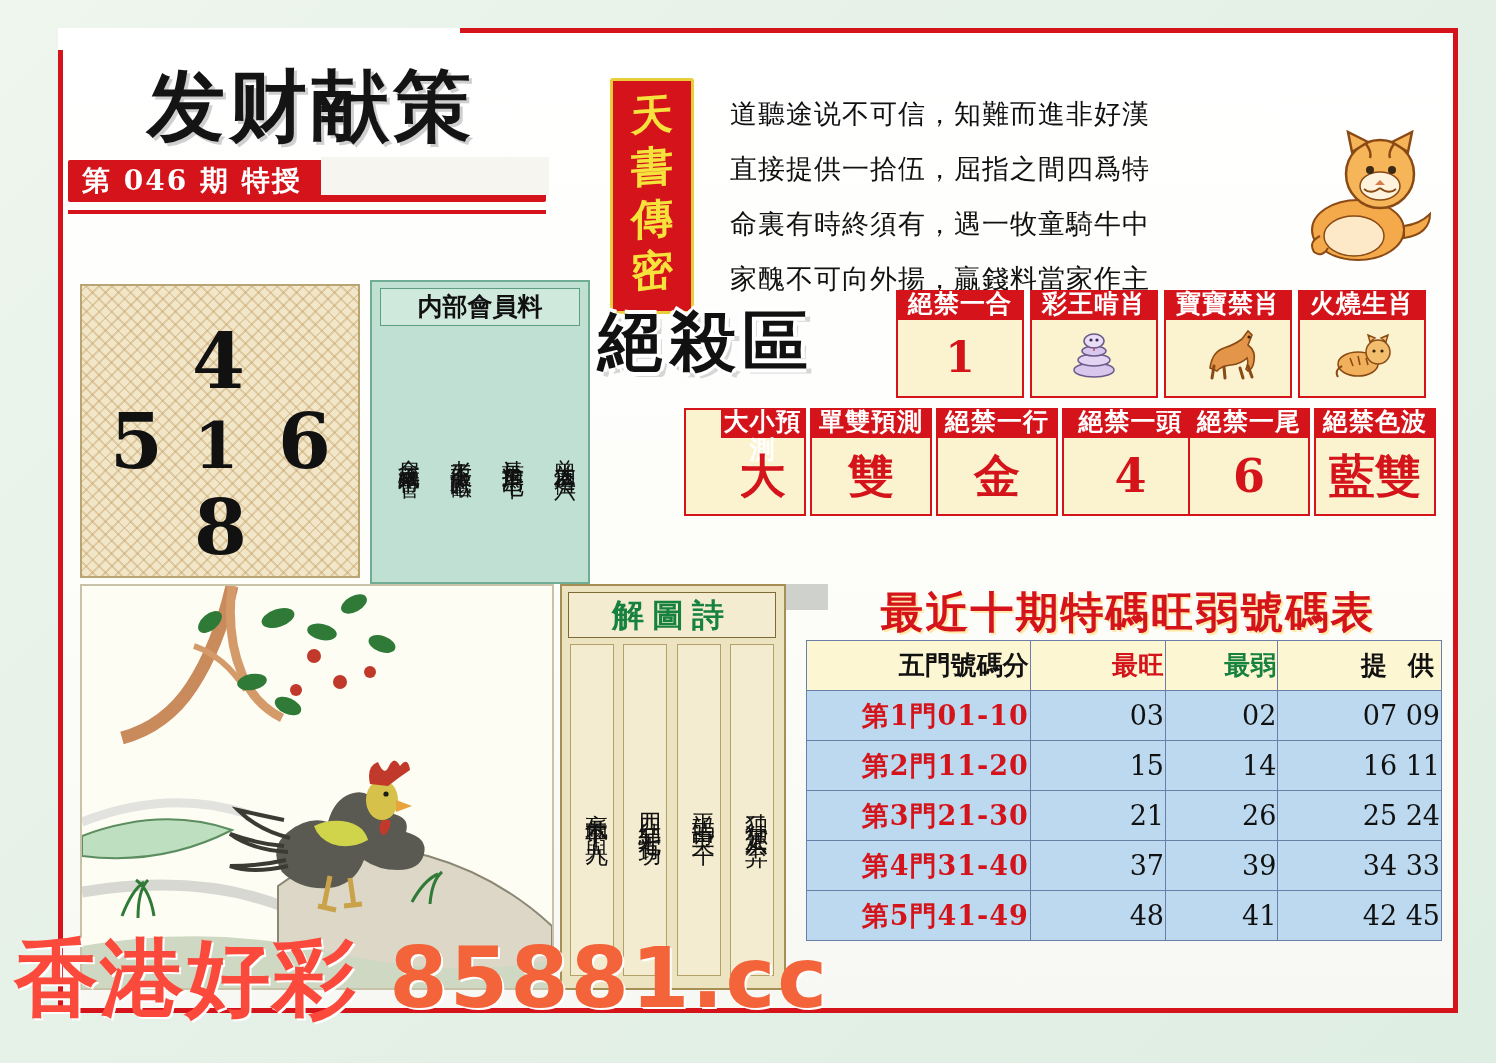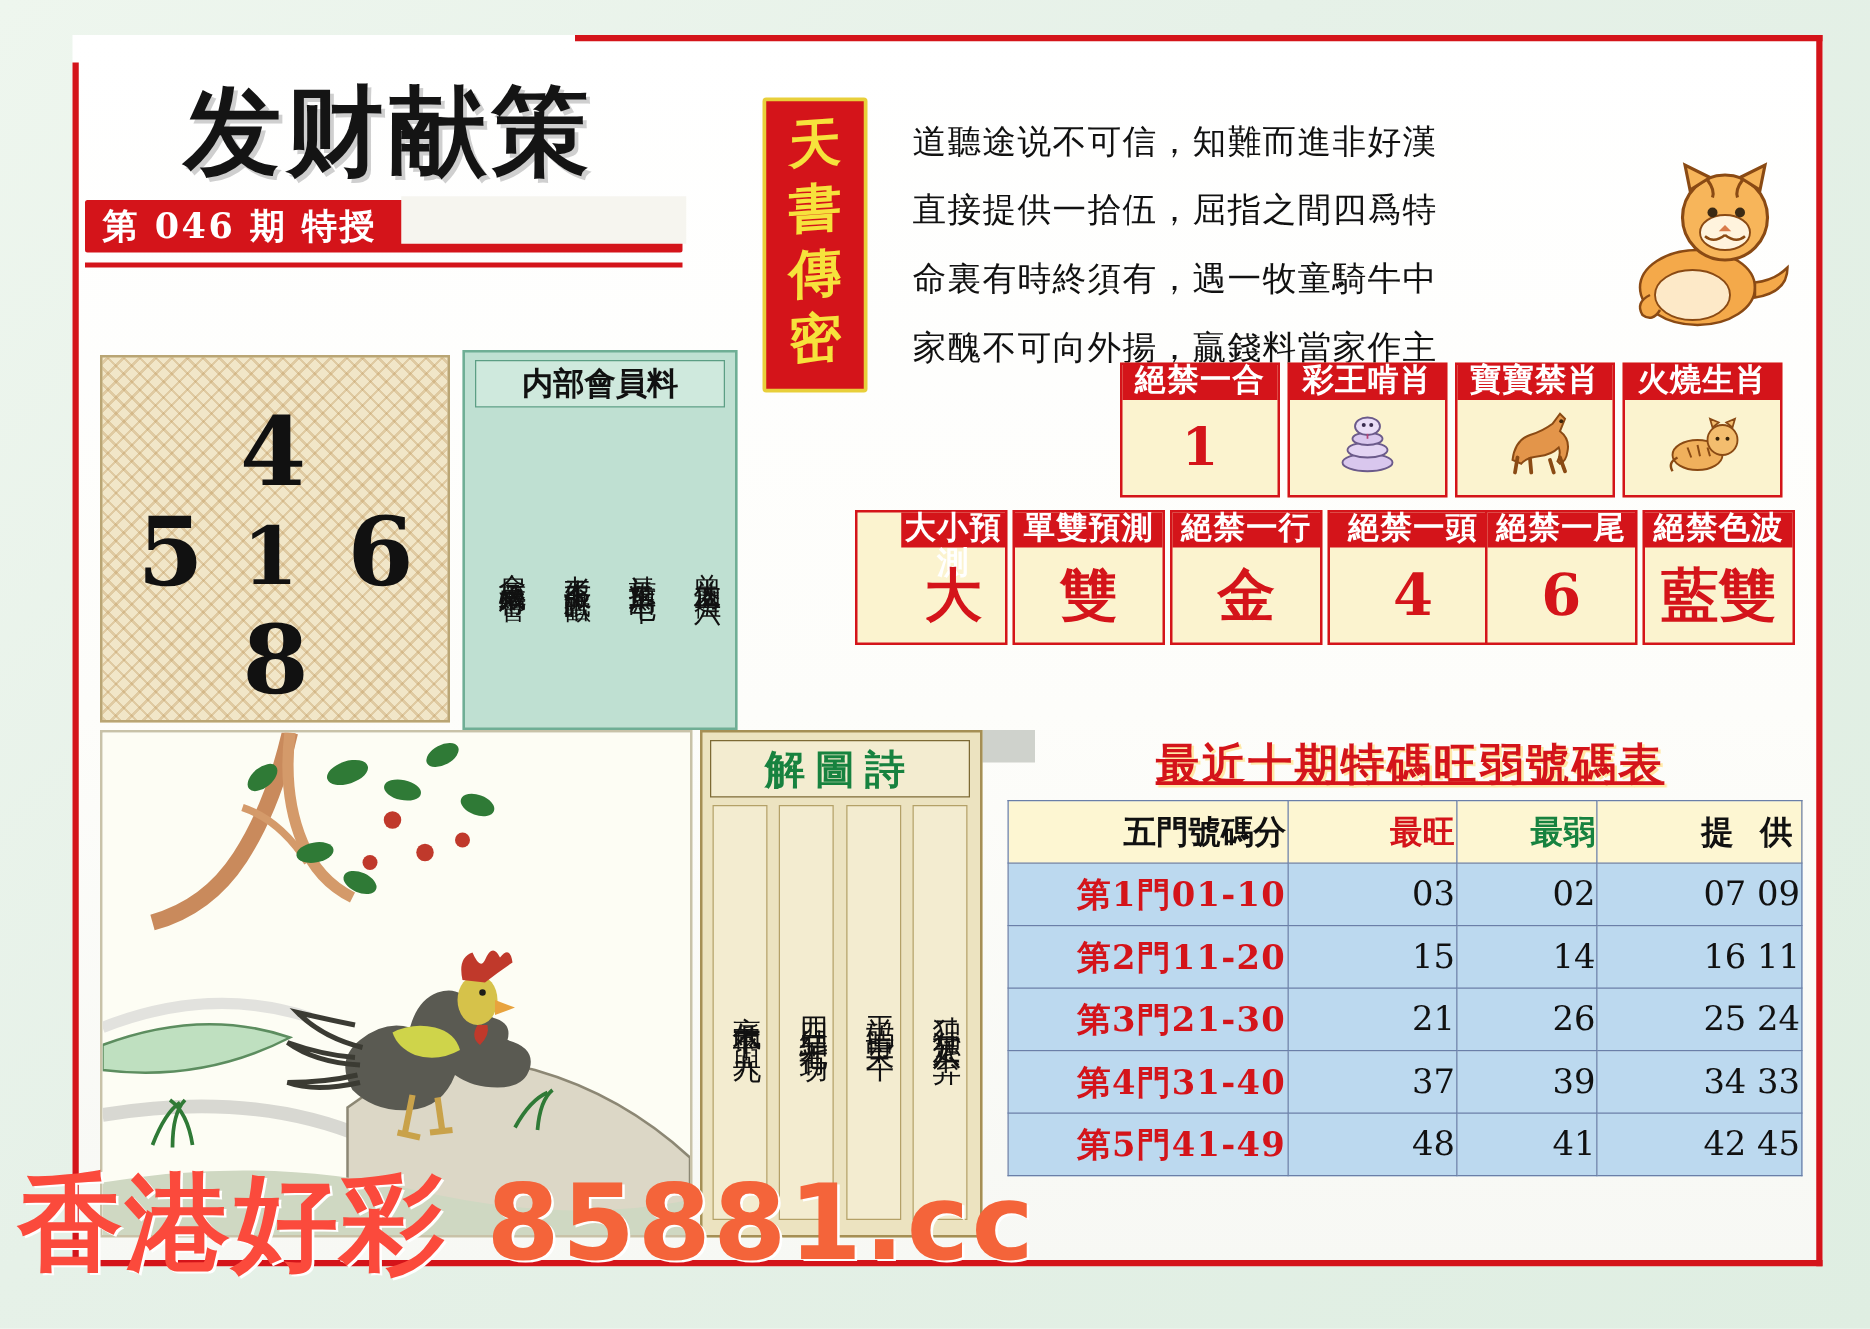--- a/index.html
+++ b/index.html
@@ -240,6 +240,7 @@
     </div>
   </div>
 
+  <div class="jsq-title">絕殺區</div>
 
   <div class="cellgrid">
 

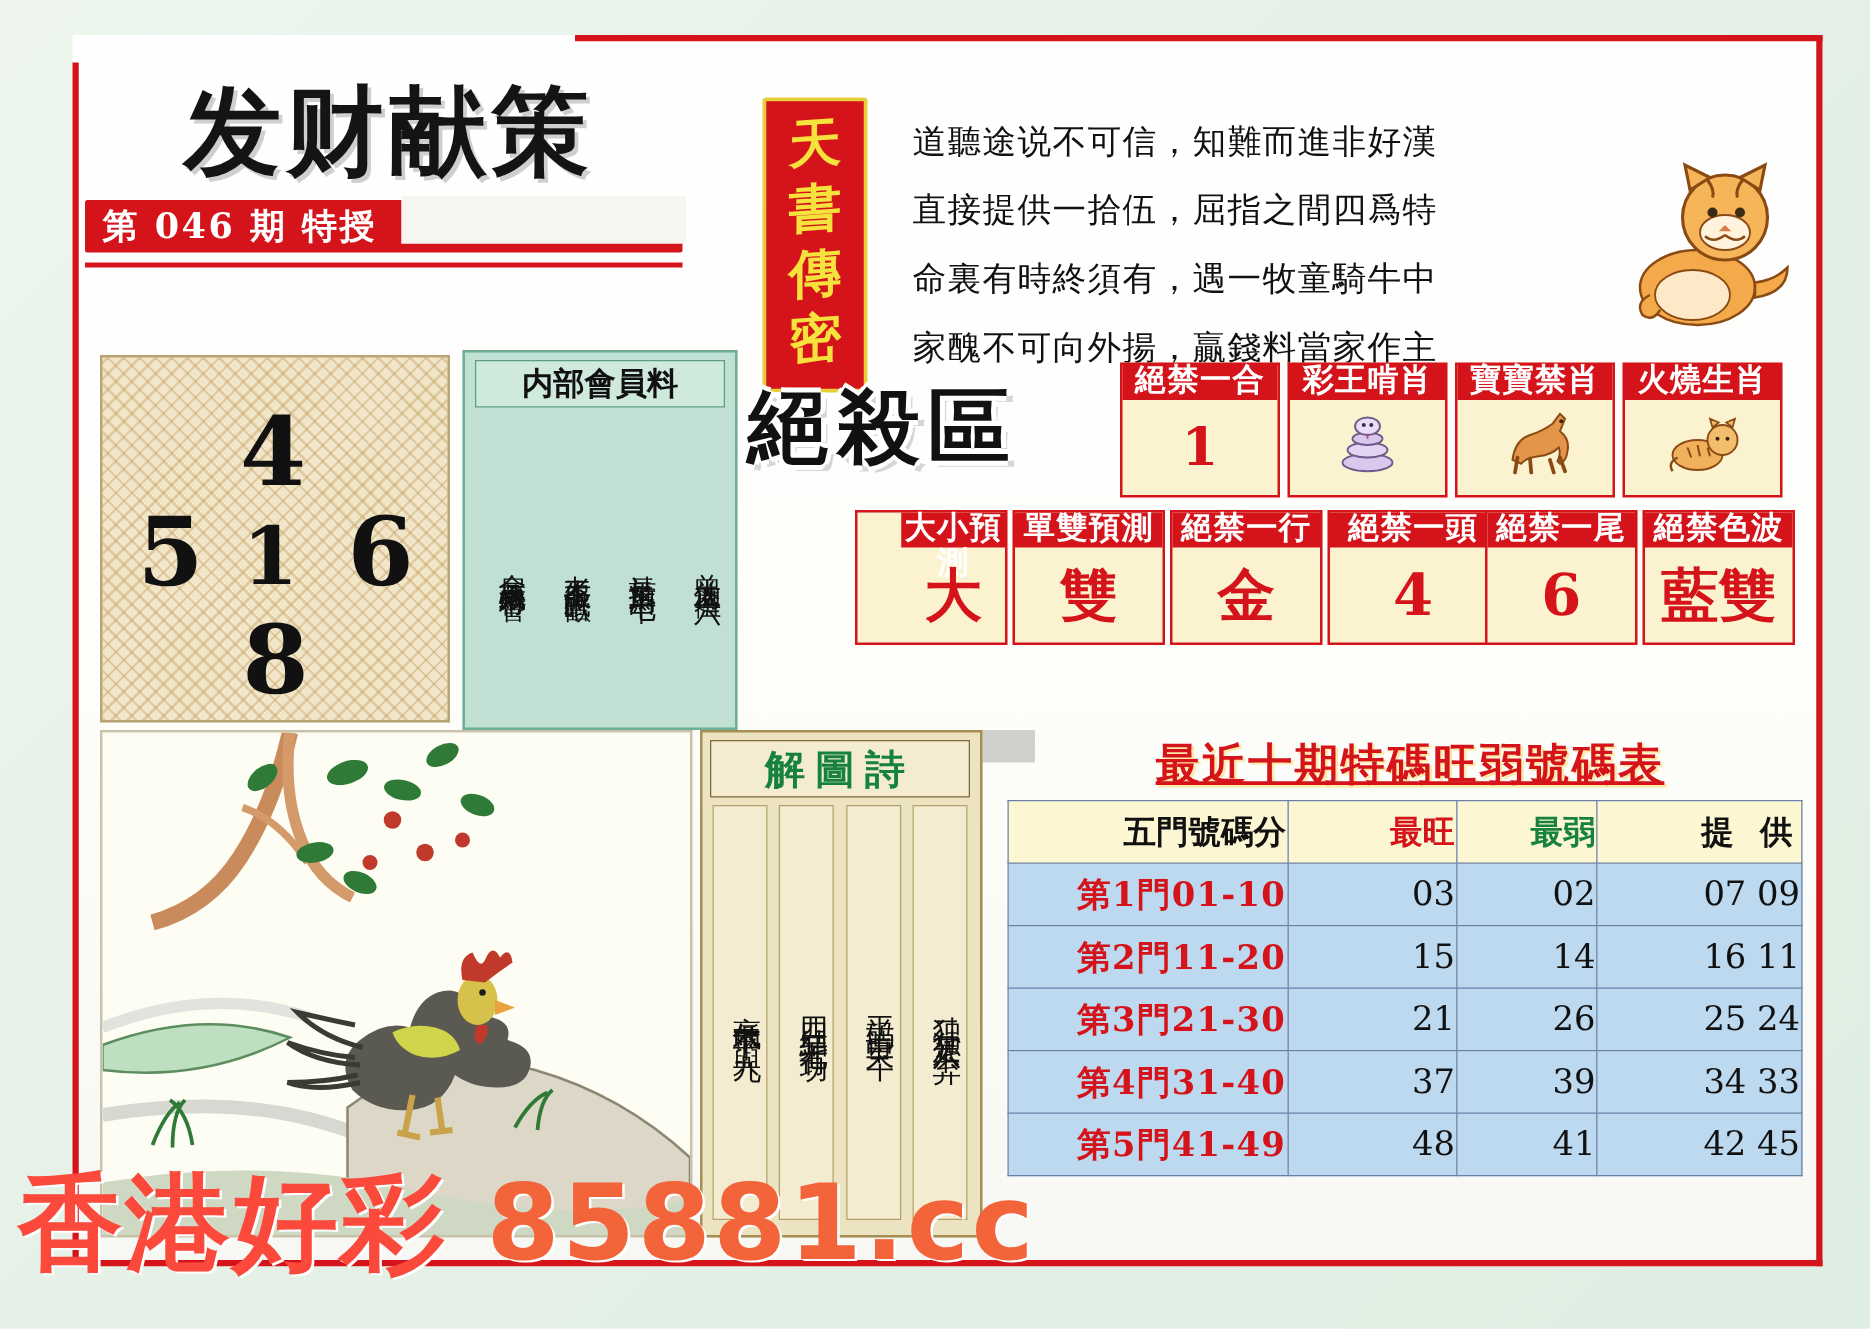--- a/index.html
+++ b/index.html
@@ -122,10 +122,9 @@
   
   .tbl-title{
     position:absolute;left:760px;top:558px;width:620px;height:52px;
-    text-align:center;font-family:"DejaVu Serif",serif;font-weight:bold;font-size:35px;
+    text-align:center;font-family:"DejaVu Serif",serif;font-weight:bold;font-size:43px;
     color:#d4141a;line-height:52px;letter-spacing:2px;
     text-shadow:2px 2px 0 #ffe9a8;
-    text-decoration:underline;
   }
   table.rank{
     position:absolute;left:748px;top:612px;width:636px;border-collapse:collapse;

